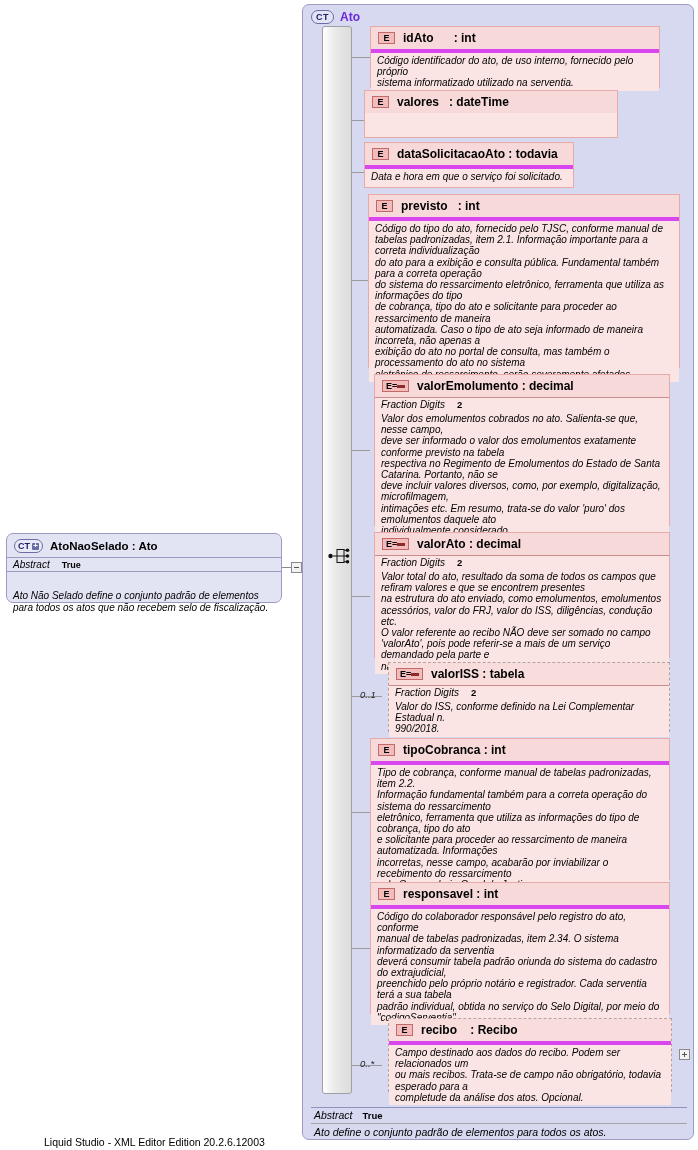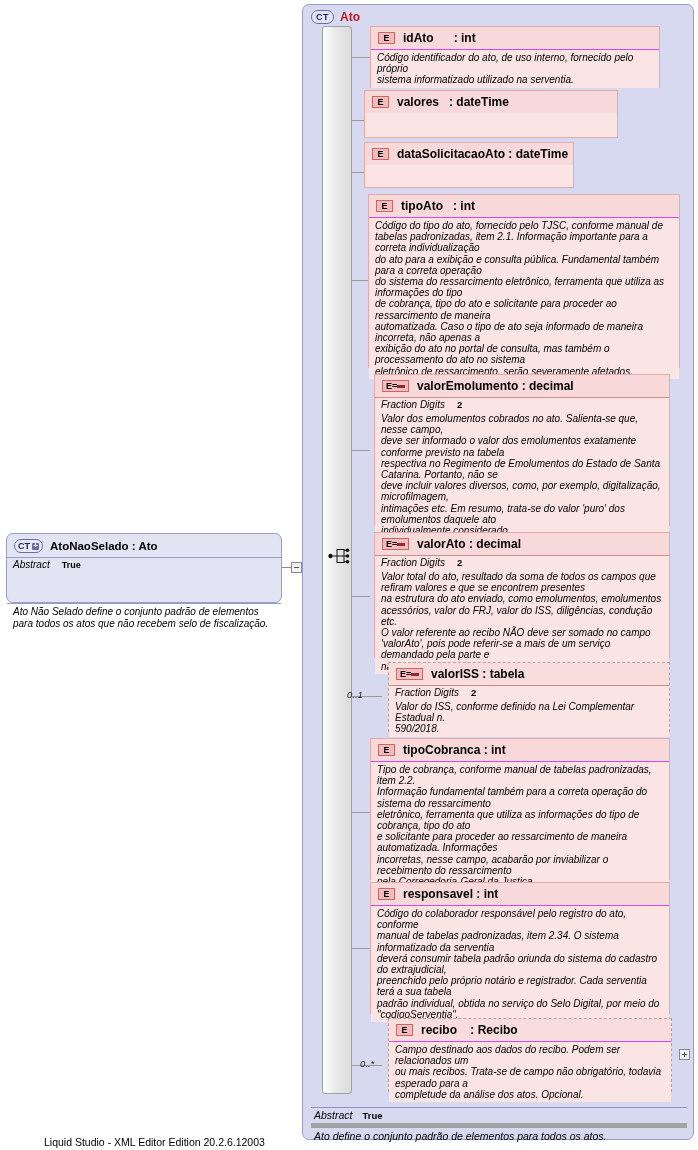--- a/index.html
+++ b/index.html
@@ -55,7 +55,7 @@
   .ct-title {
     font-size: 12px;
     font-weight: bold;
-    color: #b91c1c;
+    color: #6d28d9;
   }
 
   

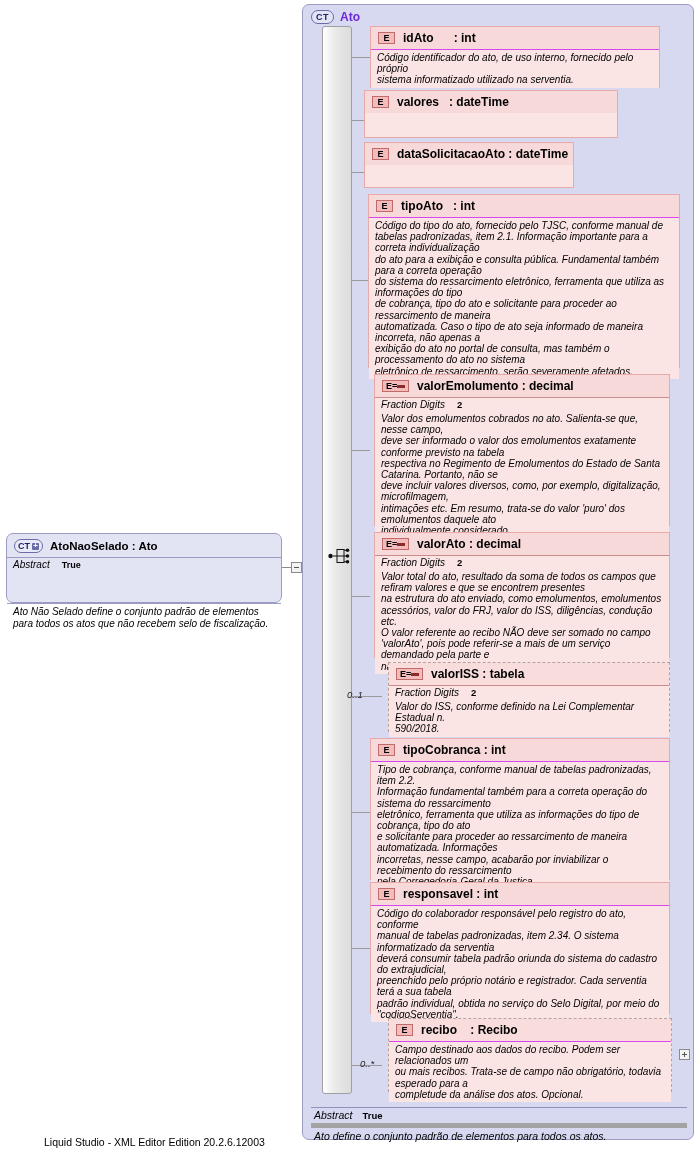--- a/index.html
+++ b/index.html
@@ -257,7 +257,7 @@
   .facet-row .lbl { font-style: italic; font-size: 10px; }
   .facet-row .val { font-size: 9.5px; font-weight: bold; }
   .elem .doc {
-    border-top: 1px solid #d946ef;
+    border-top: 4px solid #d946ef;
     padding: 2px 5px 2px 6px;
     font-style: italic;
     font-size: 10px;

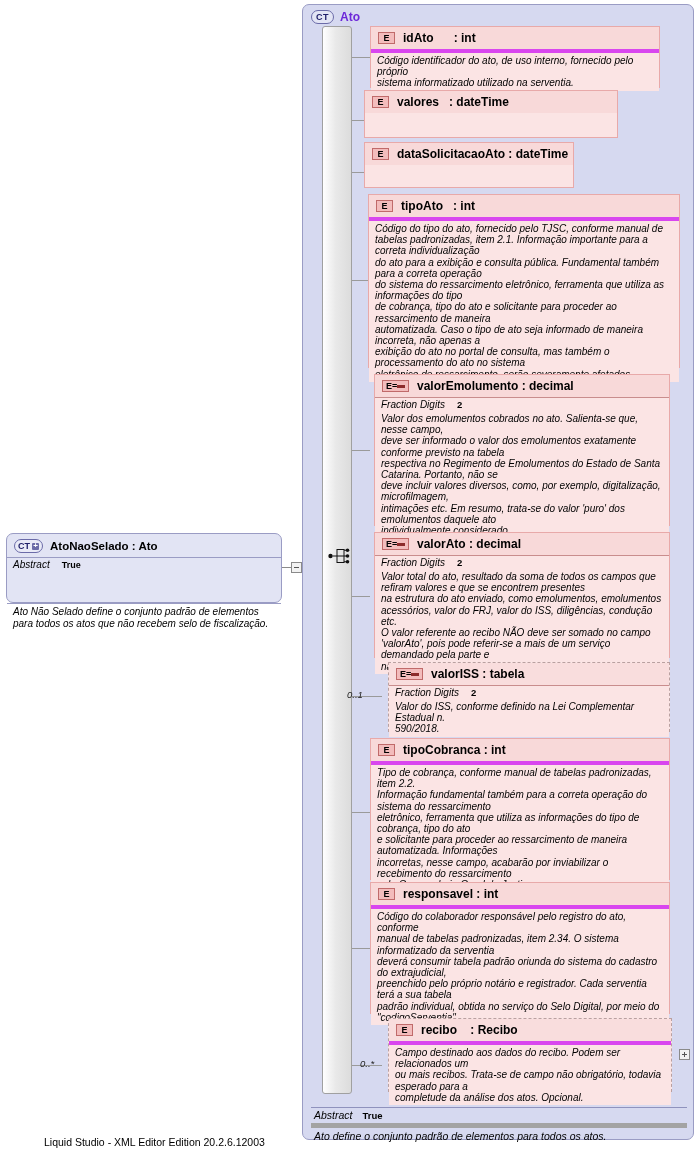--- a/index.html
+++ b/index.html
@@ -383,7 +383,7 @@
 <div class="elem" style="left:364px; top:142px; width:210px; height:46px;">
   <div class="ehdr">
     <span class="e-badge">E</span>
-    <span class="e-name">dataSolicitacaoAto : dateTime</span>
+    <span class="e-name">dataSolicitacaoAto : todavia</span>
   </div>
 </div>
 

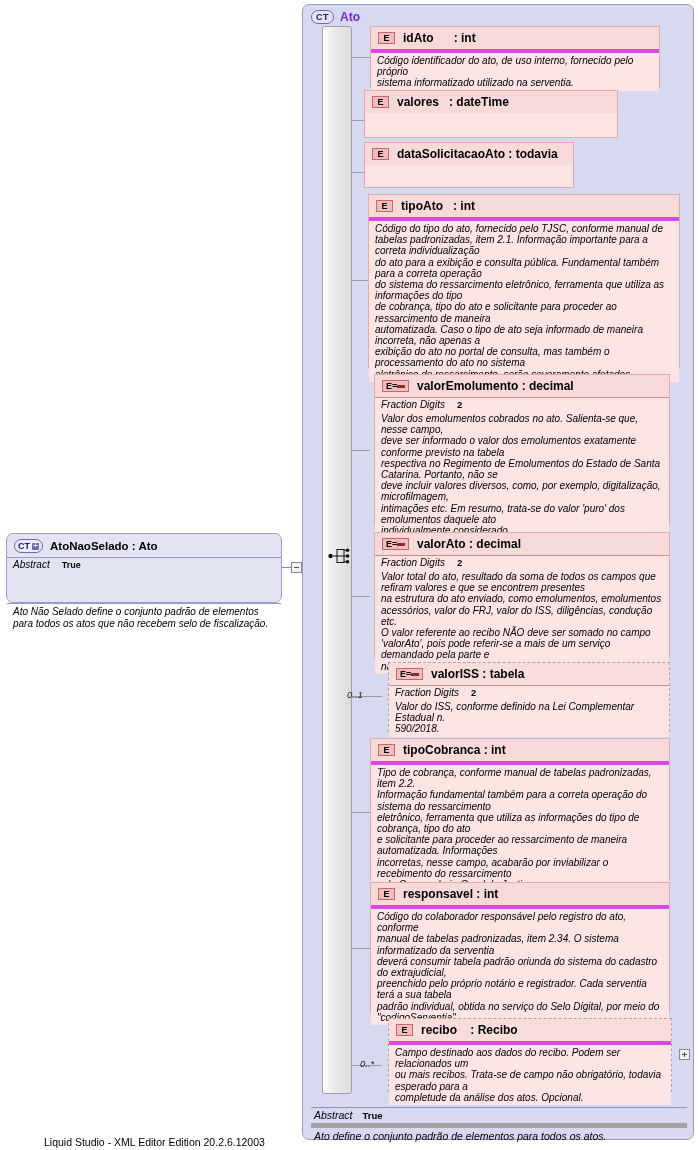--- a/index.html
+++ b/index.html
@@ -385,6 +385,7 @@
     <span class="e-badge">E</span>
     <span class="e-name">dataSolicitacaoAto : todavia</span>
   </div>
+  <div class="doc">Data e hora em que o serviço foi solicitado.</div>
 </div>
 
 <div class="elem" style="left:368px; top:194px; width:312px; height:174px;">

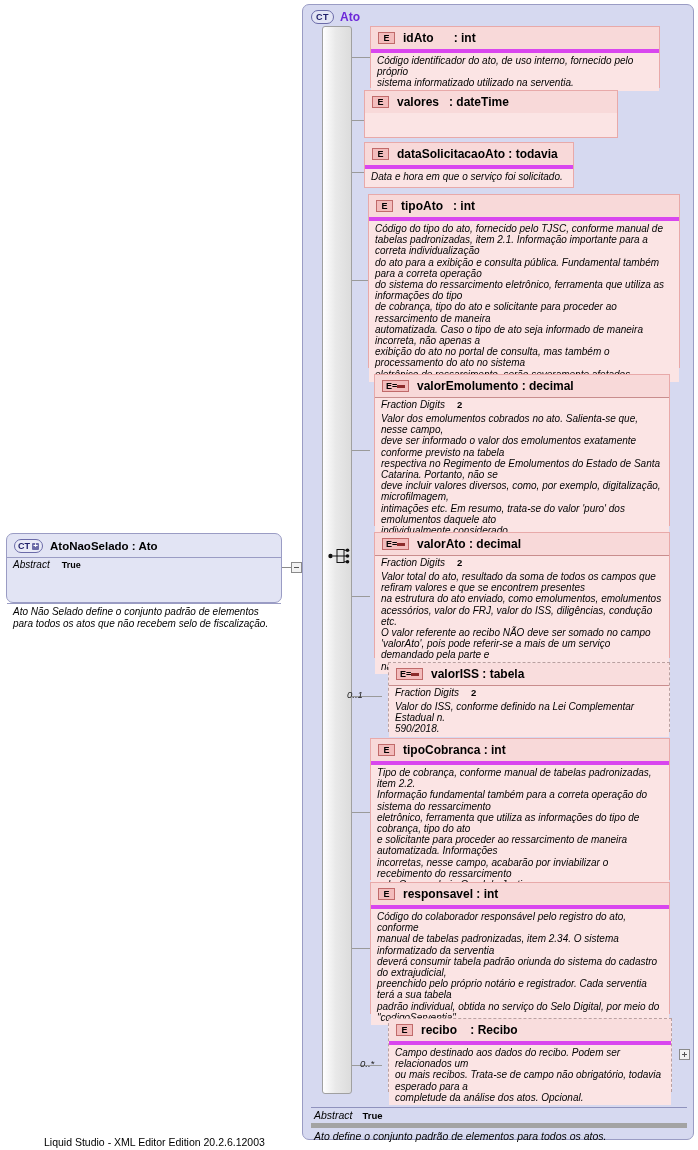--- a/index.html
+++ b/index.html
@@ -391,7 +391,7 @@
 <div class="elem" style="left:368px; top:194px; width:312px; height:174px;">
   <div class="ehdr">
     <span class="e-badge">E</span>
-    <span class="e-name">tipoAto   : int</span>
+    <span class="e-name">previsto   : int</span>
   </div>
   <div class="doc">Código do tipo do ato, fornecido pelo TJSC, conforme manual de
 tabelas padronizadas, item 2.1. Informação importante para a correta individualização

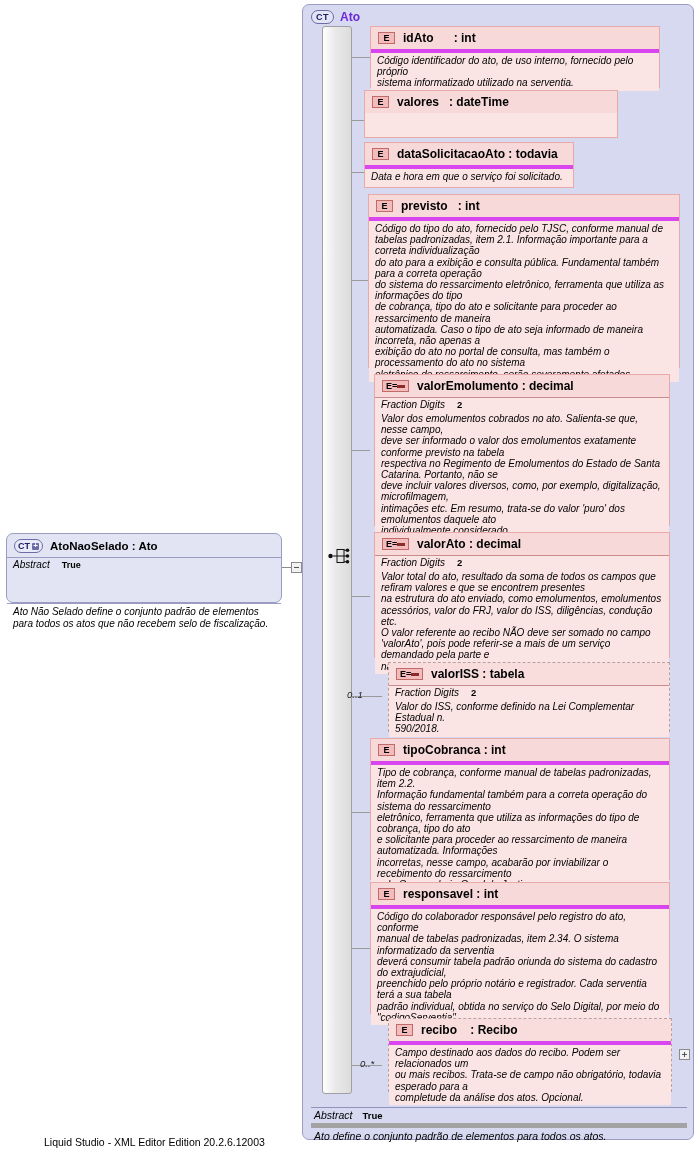--- a/index.html
+++ b/index.html
@@ -164,11 +164,10 @@
   #atonaoselado-box .abstract-row .val { font-size: 9px; font-weight: bold; }
   #atonaoselado-box .doc {
     border-top: 1px solid #9a9cc4;
-    padding: 2px 5px 0 6px;
+    padding: 18px 5px 0 6px;
     font-style: italic;
     font-size: 10px;
     line-height: 11.5px;
-    margin-top: 32px;
   }
 
   

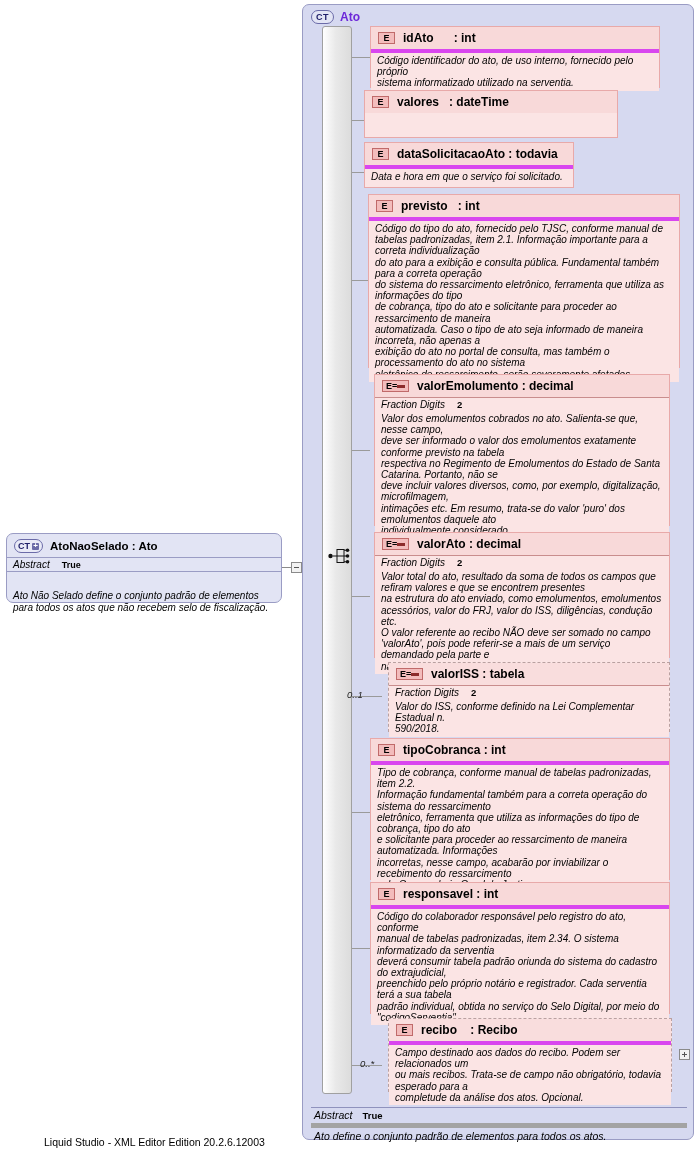--- a/index.html
+++ b/index.html
@@ -434,7 +434,7 @@
 não necessariamente vinculado àquele ato específico.</div>
 </div>
 
-<span class="occ" style="left:347px; top:689px;">0..1</span>
+<span class="occ" style="left:360px; top:689px;">0..1</span>
 <div class="elem optional" style="left:388px; top:662px; width:282px; height:70px;">
   <div class="ehdr">
     <span class="e-badge restricted">E=</span>

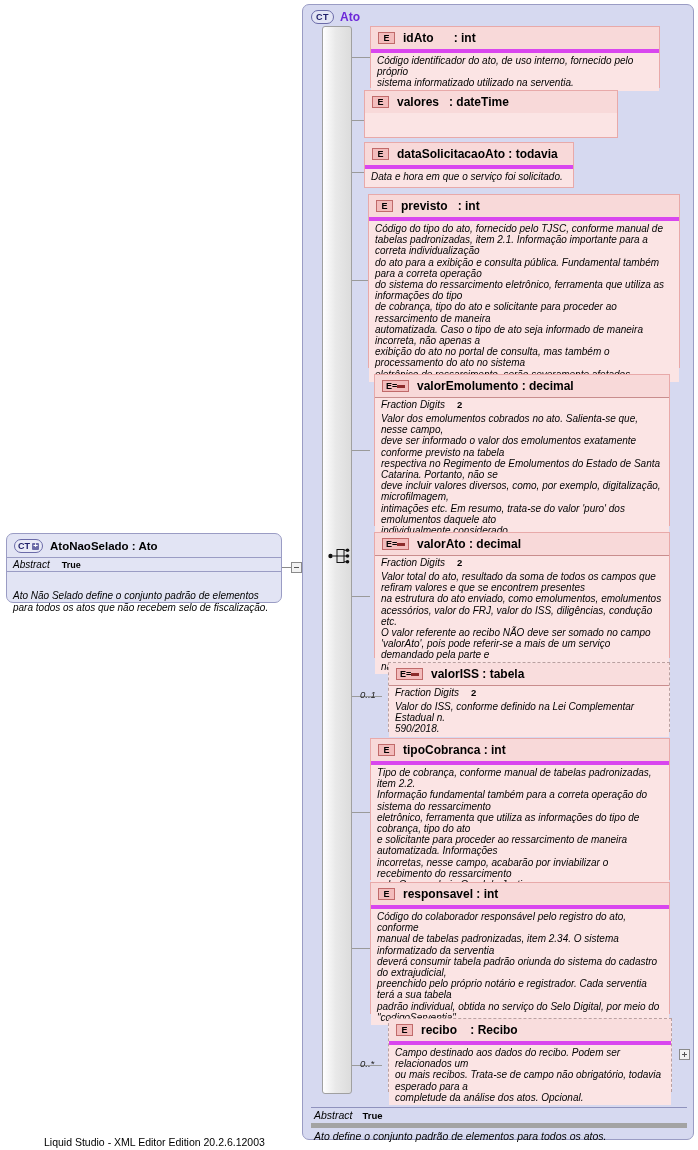--- a/index.html
+++ b/index.html
@@ -445,7 +445,7 @@
     <span class="val">2</span>
   </div>
   <div class="doc noline">Valor do ISS, conforme definido na Lei Complementar Estadual n.
-590/2018.</div>
+990/2018.</div>
 </div>
 
 <div class="elem" style="left:370px; top:738px; width:300px; height:142px;">

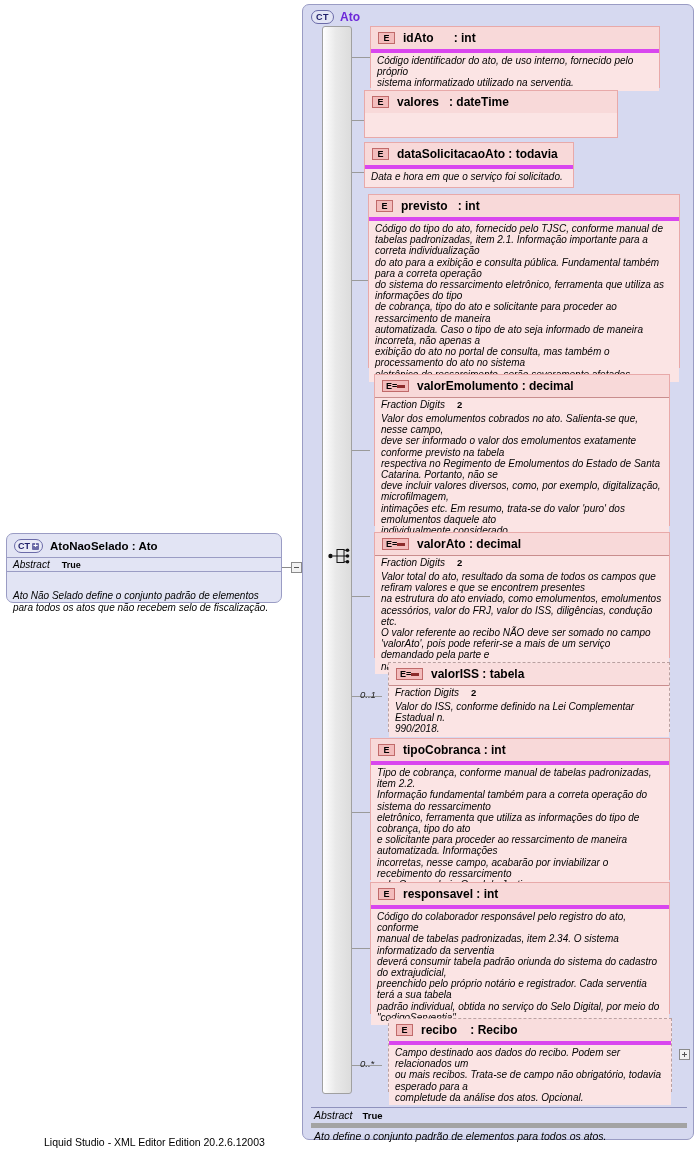--- a/index.html
+++ b/index.html
@@ -84,7 +84,7 @@
     top: 1118px;
     width: 376px;
     height: 16px;
-    border-top: 5px solid #a3a3a3;
+    border-top: 1px solid #a3a3a3;
     box-sizing: border-box;
     padding-left: 3px;
     padding-top: 2px;

